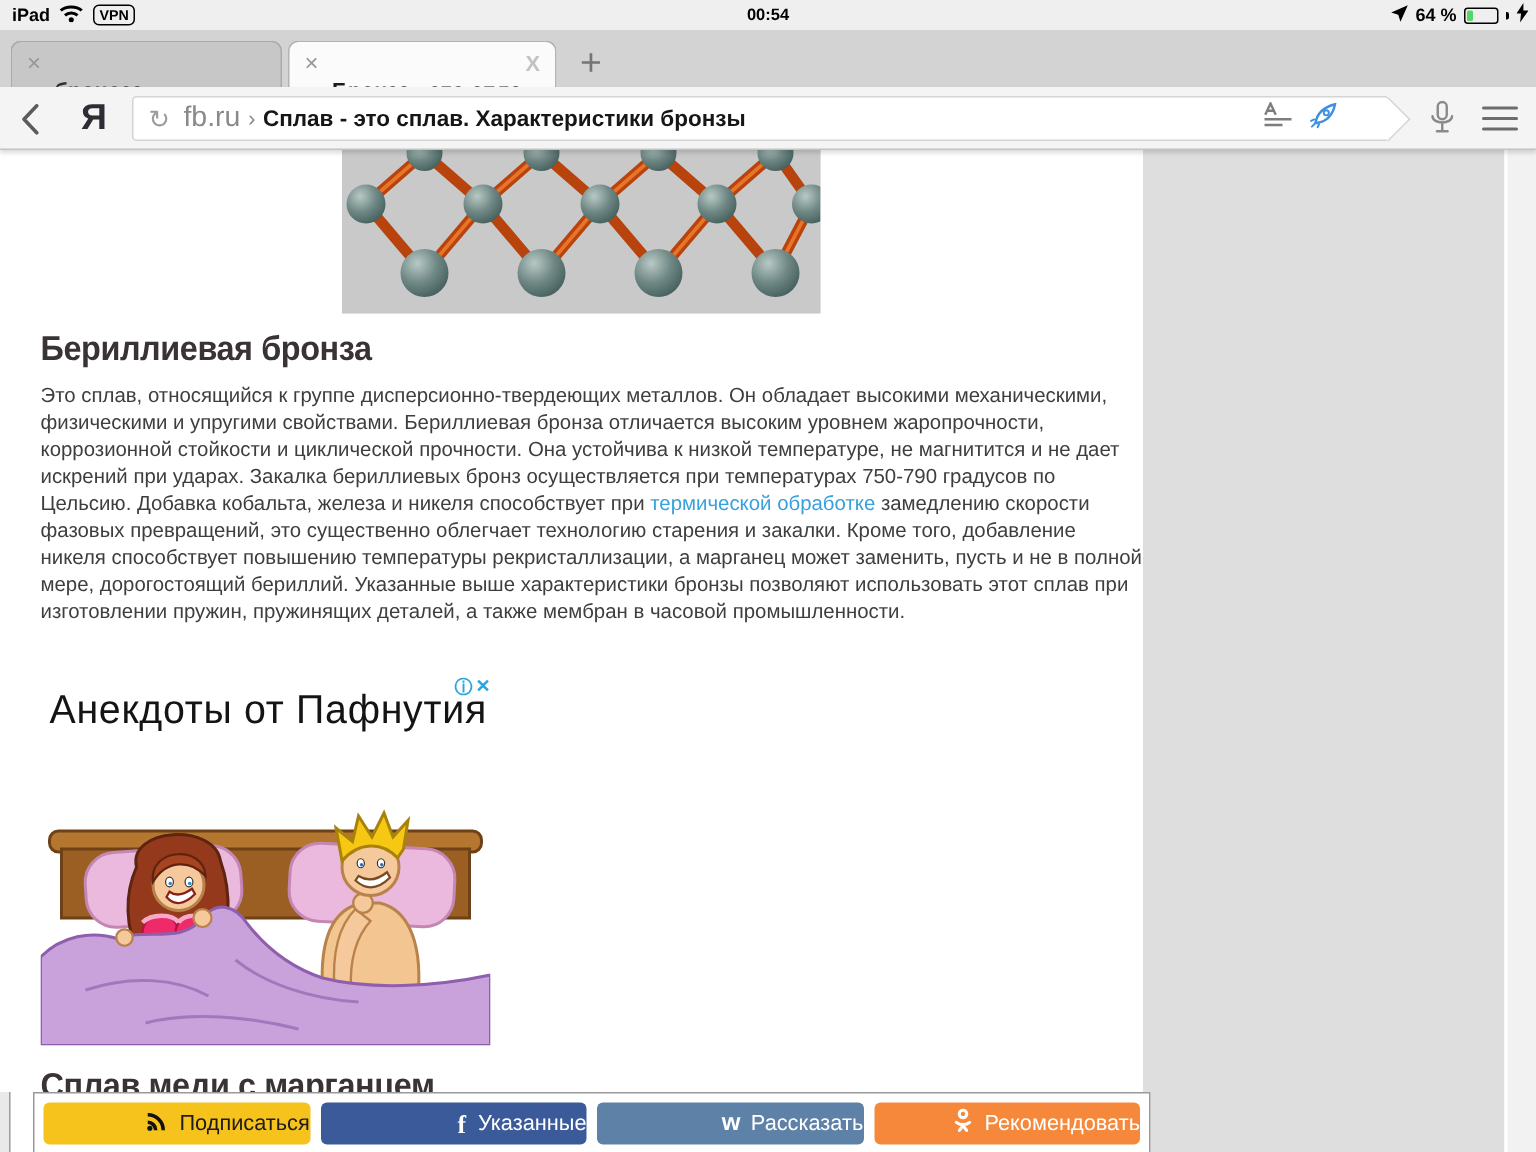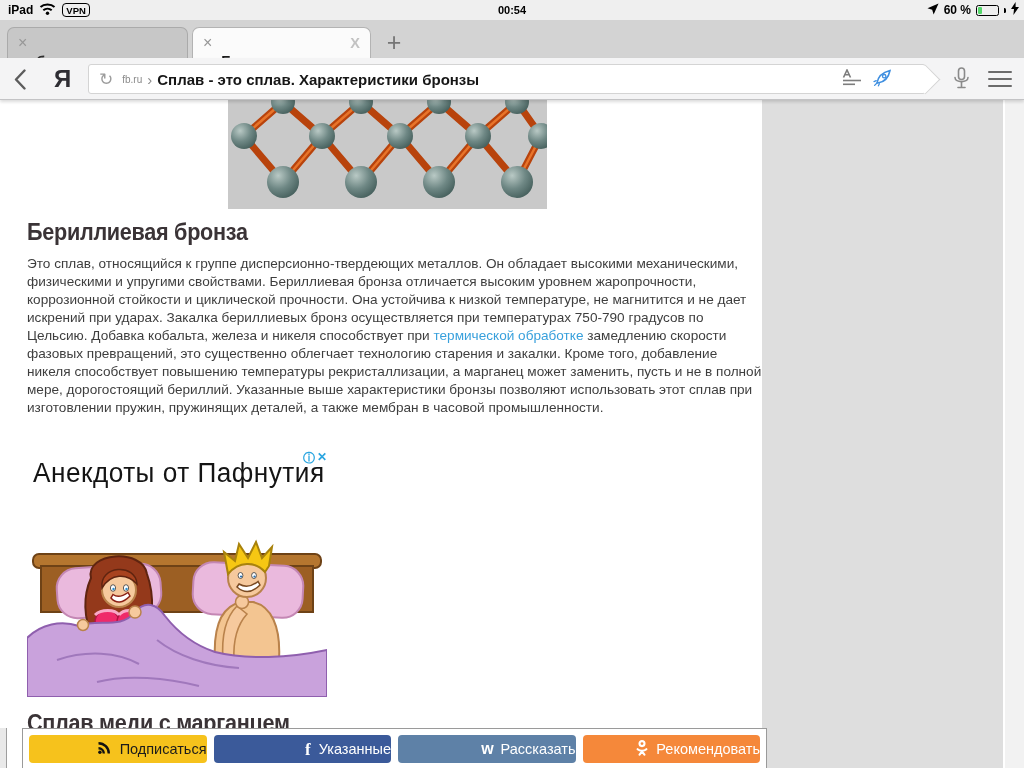--- a/index.html
+++ b/index.html
@@ -95,7 +95,7 @@
             <path d="M12.5 0.5 L0.5 5.8 L5.6 7.4 L7.2 12.5 Z" fill="#000"></path>
           </svg>
       </span>
-      <span>60 %</span>
+      <span>64 %</span>
       <span class="battery">
           <span class="battery-fill"></span>
         </span>

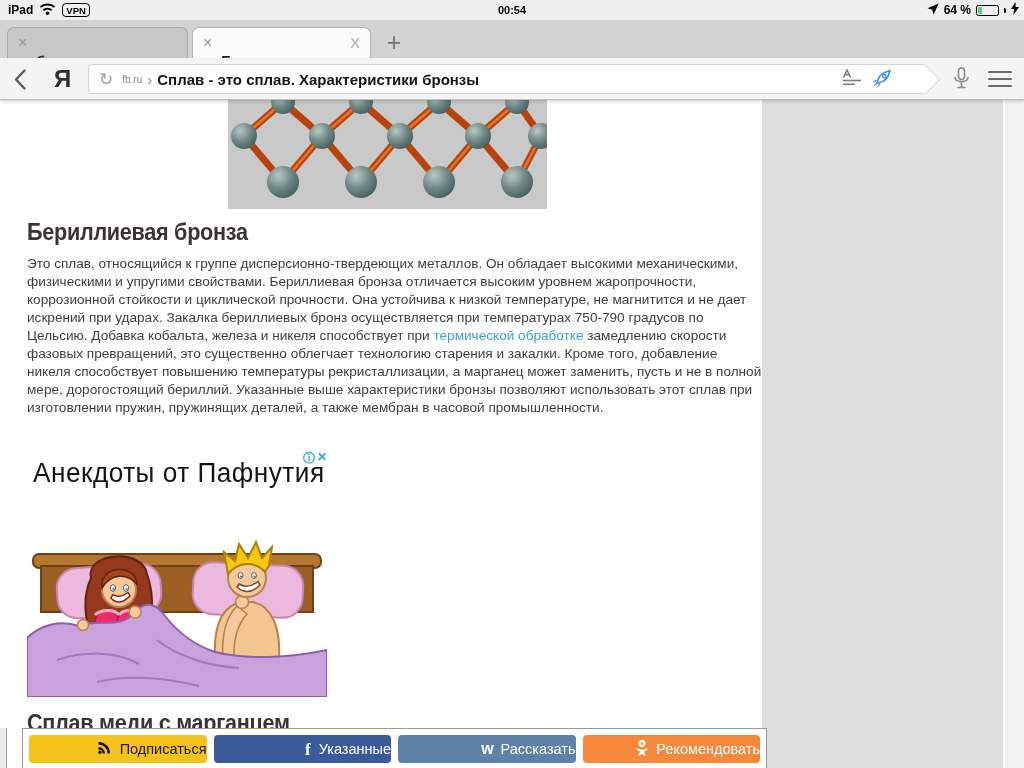--- a/index.html
+++ b/index.html
@@ -36,7 +36,7 @@
   .url-field { position:absolute; left:88px; top:6px; width:838px; height:30px; background:#fff; border:1px solid #d4d4d4; border-radius:3px; display:flex; align-items:center; padding:0 30px 0 10px; }
   .url-point { position:absolute; right:-11px; top:3.8px; width:21px; height:21px; background:#fff; border-top:1px solid #d4d4d4; border-right:1px solid #d4d4d4; transform:rotate(45deg); }
   .refresh-glyph { color:#9c9c9c; font-size:17px; margin-right:9px; }
-  .url-domain { color:#8a8a8a; font-size:10px; }
+  .url-domain { color:#8a8a8a; font-size:19px; }
   .url-sep { color:#8a8a8a; font-size:15px; margin:0 5px; }
   .url-title { color:#161616; font-size:15px; font-weight:bold; white-space:nowrap; overflow:hidden; }
   .url-spacer { flex:1; }

